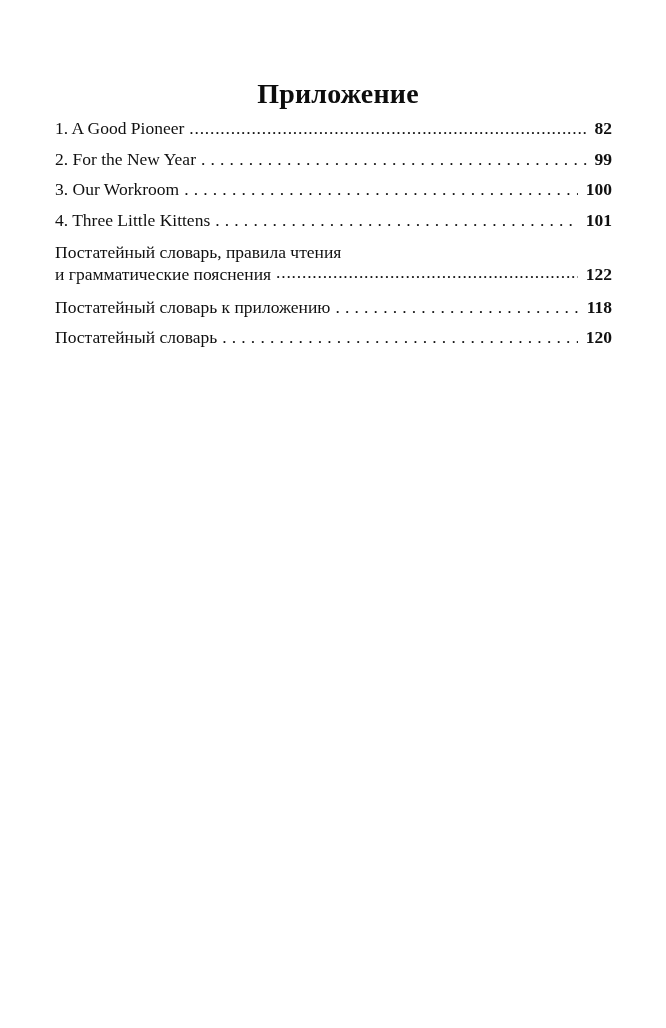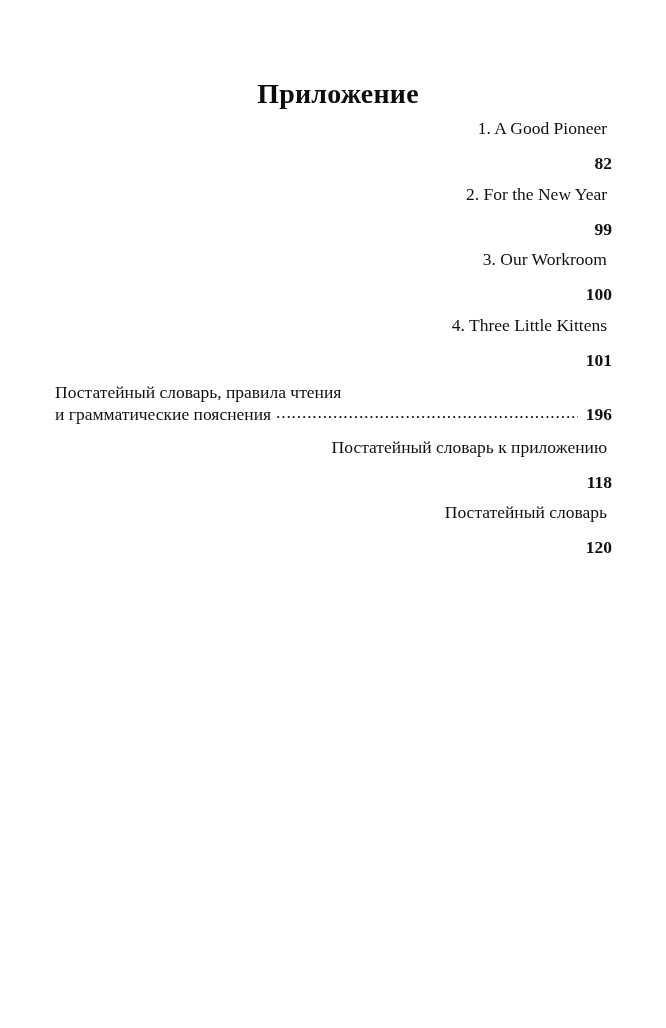--- a/index.html
+++ b/index.html
@@ -49,7 +49,6 @@
     line-height: 1.0;
     margin-bottom: 13px;
     color: #101010;
-    flex-direction: column;
   }
   .entry-text {
     white-space: nowrap;

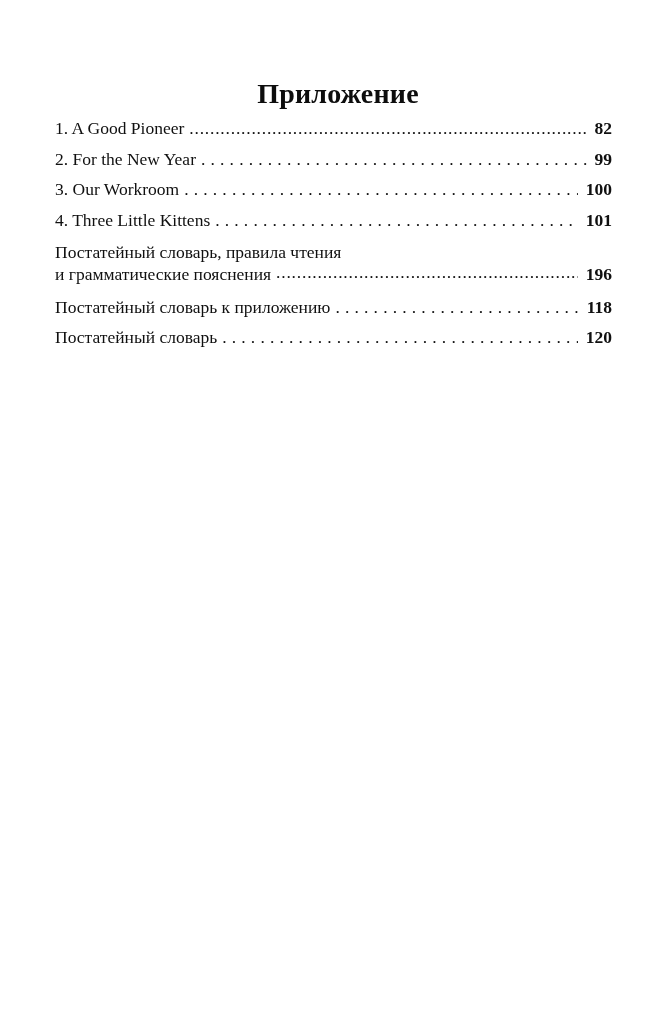--- a/index.html
+++ b/index.html
@@ -135,7 +135,7 @@
       <div class="line2">
         <span class="entry-text">и грамматические пояснения</span>
         <span class="leader tight"></span>
-        <span class="page-num">196</span>
+        <span class="page-num">122</span>
       </div>
     </li>
 

